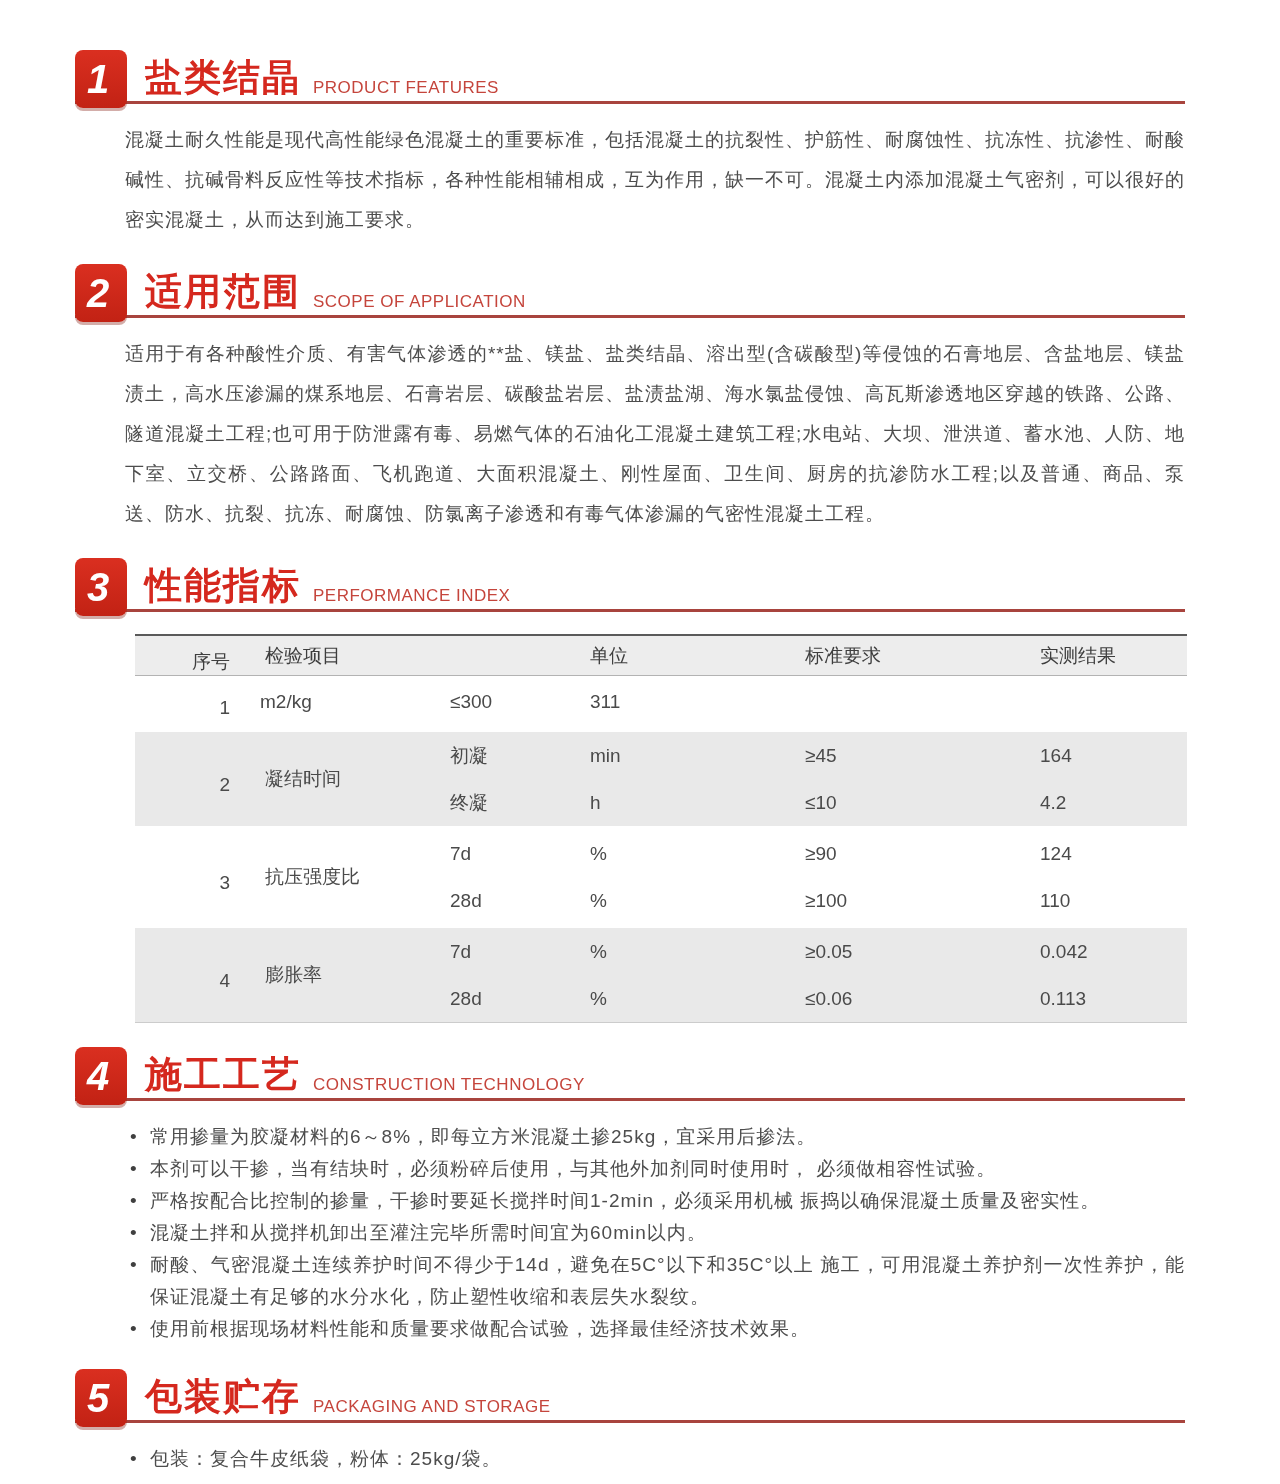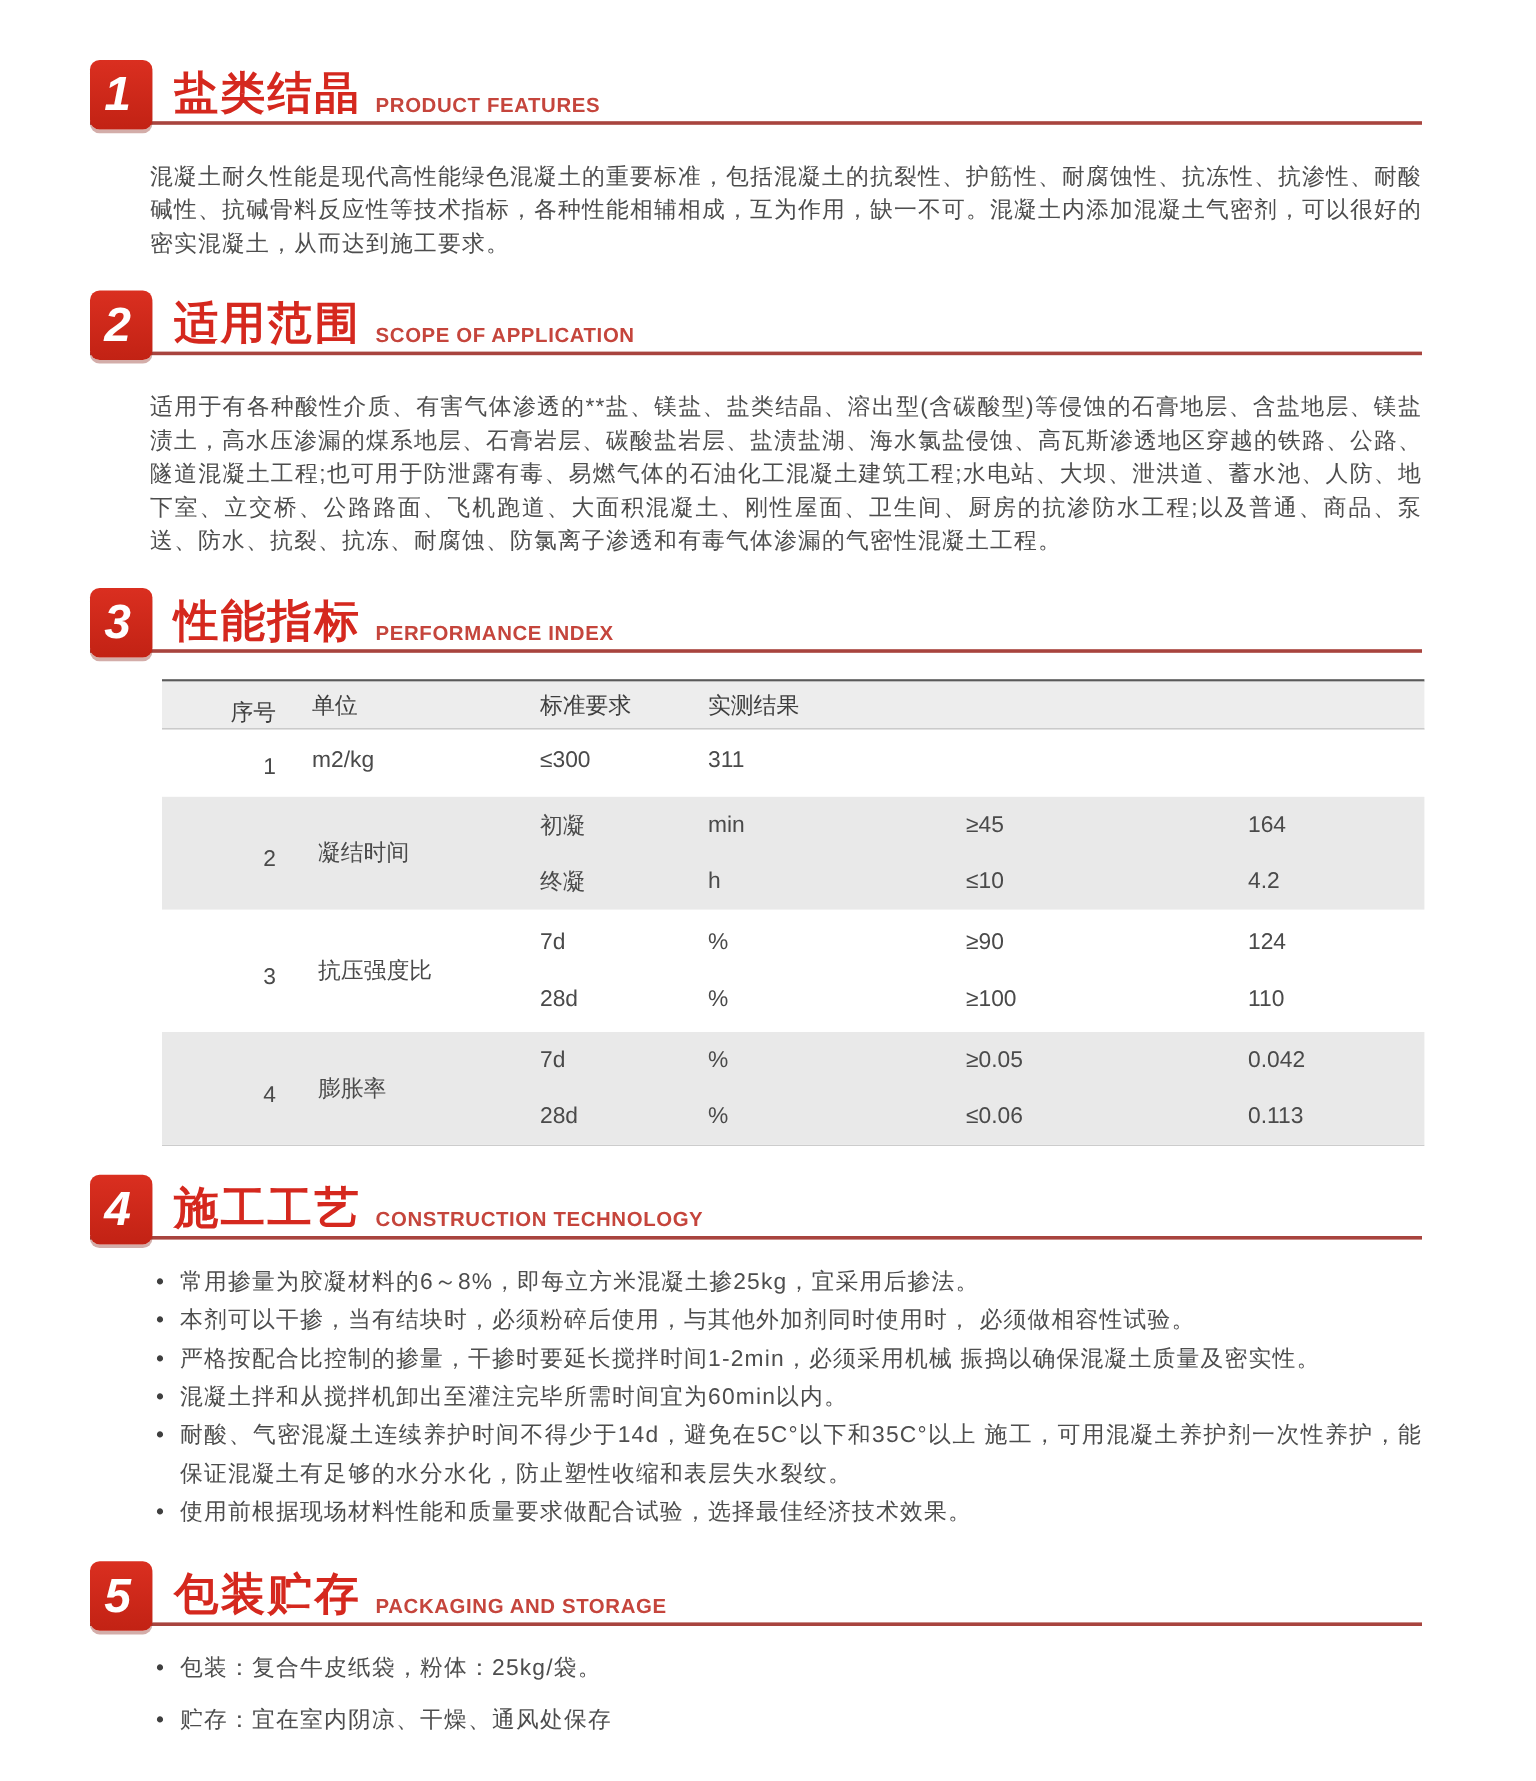--- a/index.html
+++ b/index.html
@@ -43,7 +43,7 @@
   .title-en {
     position:relative; z-index:2;
     margin:0 0 12px 12px; line-height:1;
-    font-size:17px; font-weight:bold; color:#c5453c;
+    font-size:17px; font-weight:normal; color:#c5453c;
     letter-spacing:.5px;
   }
 

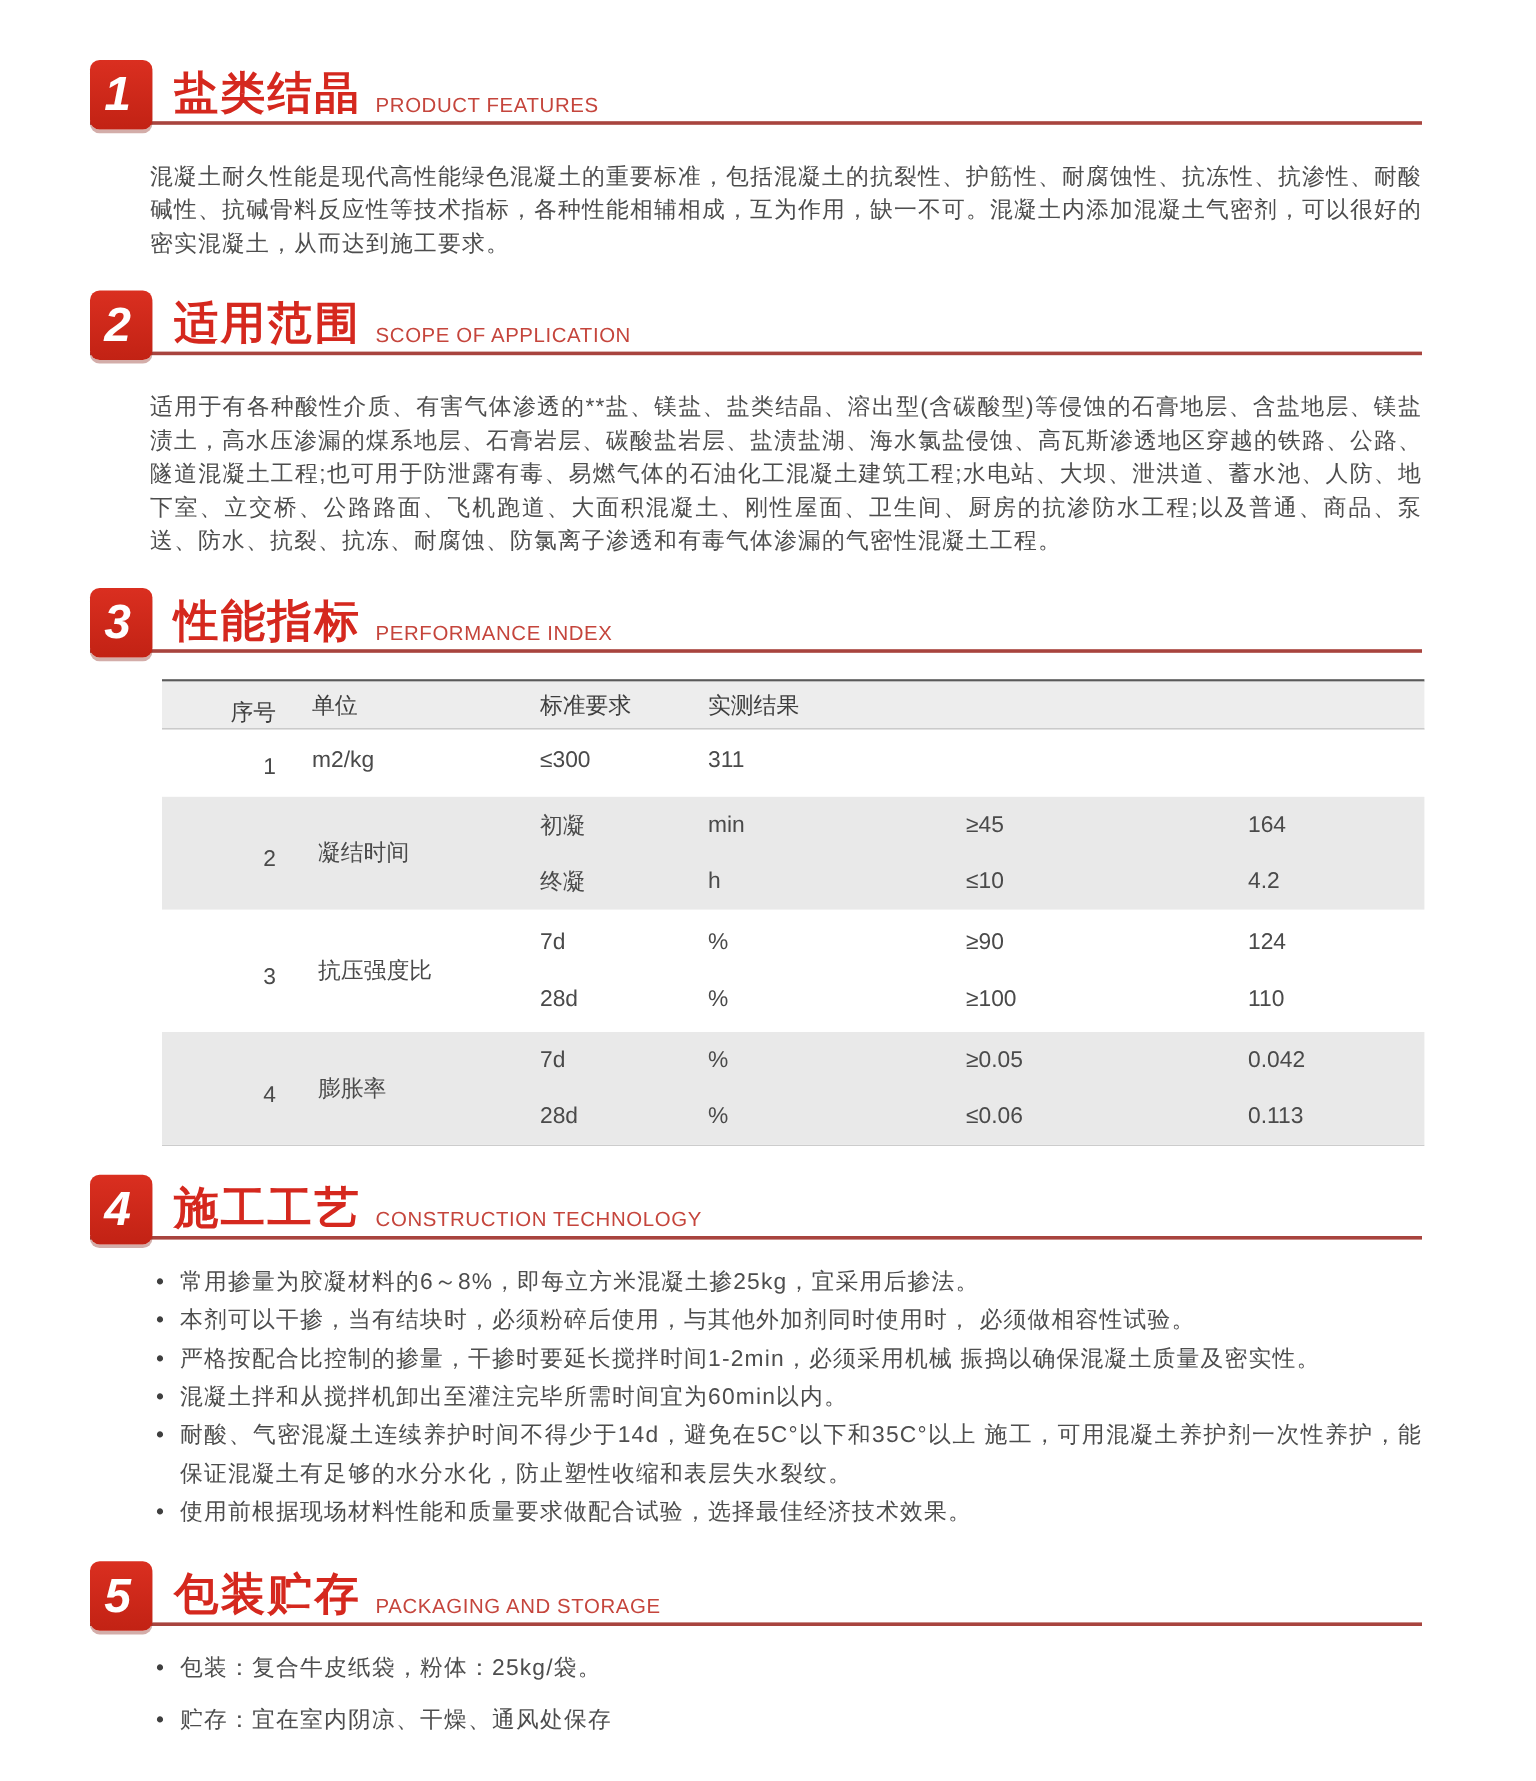--- a/index.html
+++ b/index.html
@@ -49,8 +49,8 @@
 
   
   .para {
-    margin:26px 95px 0 125px;
-    font-size:19px; line-height:28px; letter-spacing:1px;
+    margin:12px 95px 0 125px;
+    font-size:19px; line-height:40px; letter-spacing:1px;
     text-align:justify; color:#4d4d4d;
   }
 

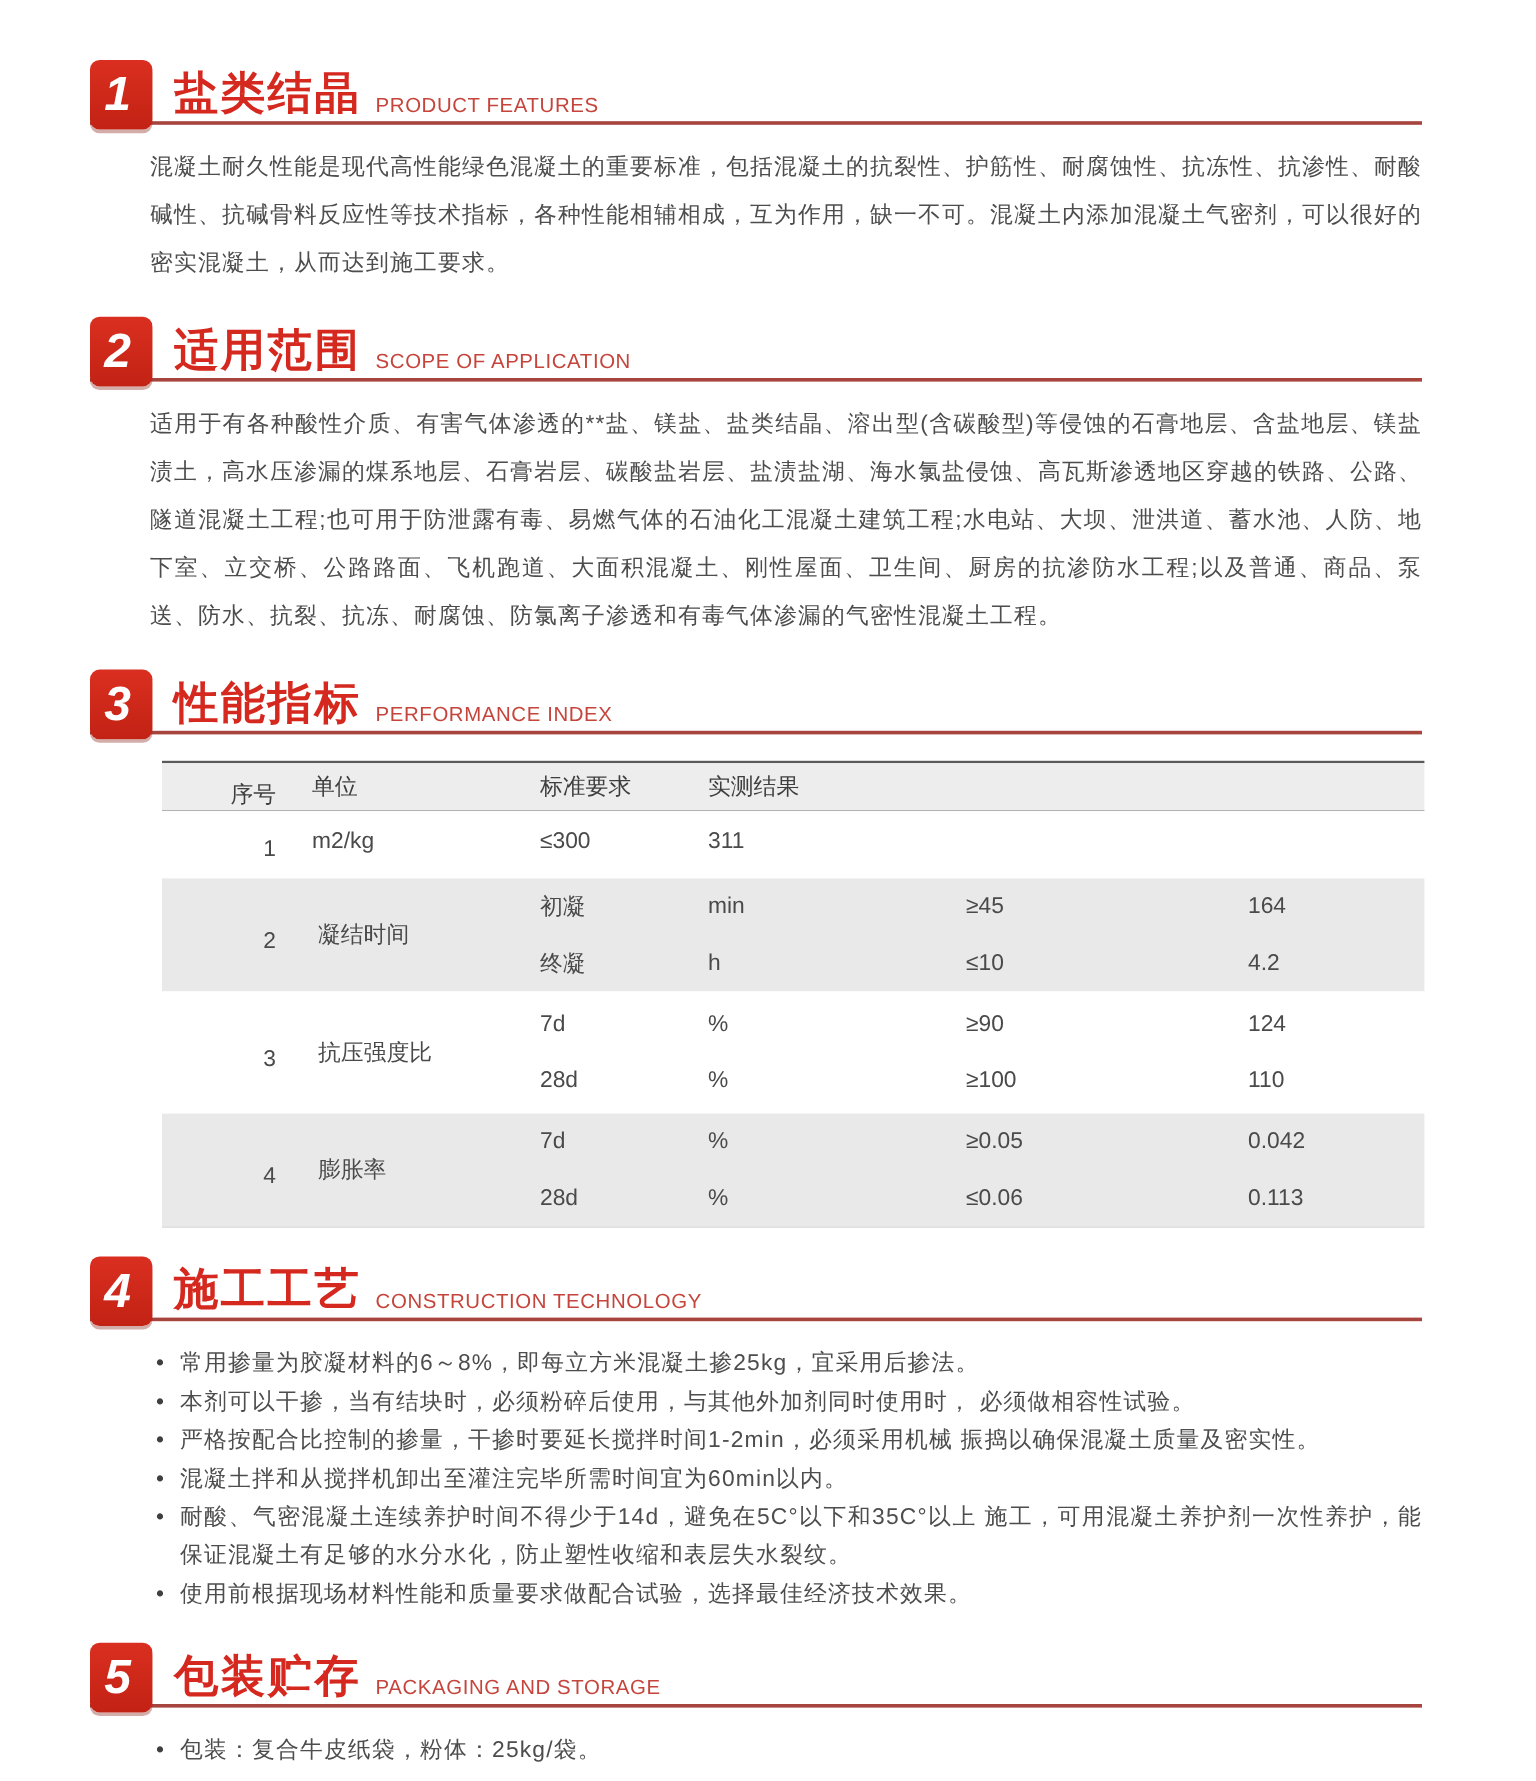--- a/index.html
+++ b/index.html
@@ -127,6 +127,7 @@
 
     <div class="grid thead">
       <div class="cell c-no">序号</div>
+      <div class="cell c-item">检验项目</div>
       <div class="cell">单位</div>
       <div class="cell">标准要求</div>
       <div class="cell">实测结果</div>

